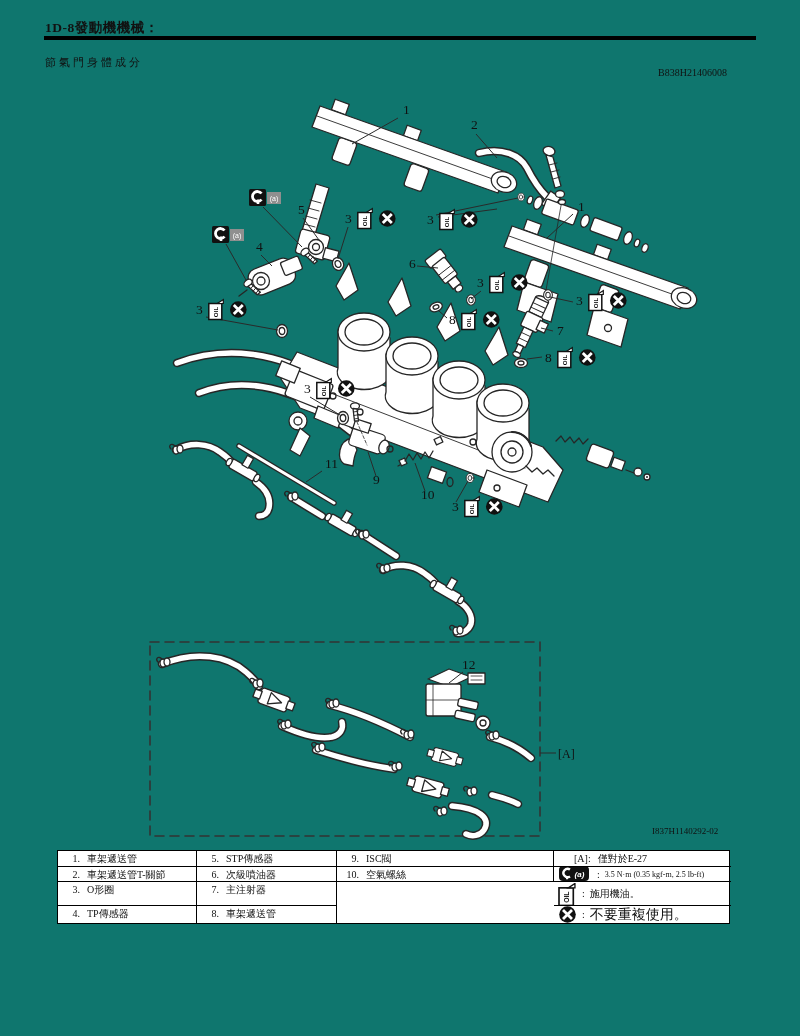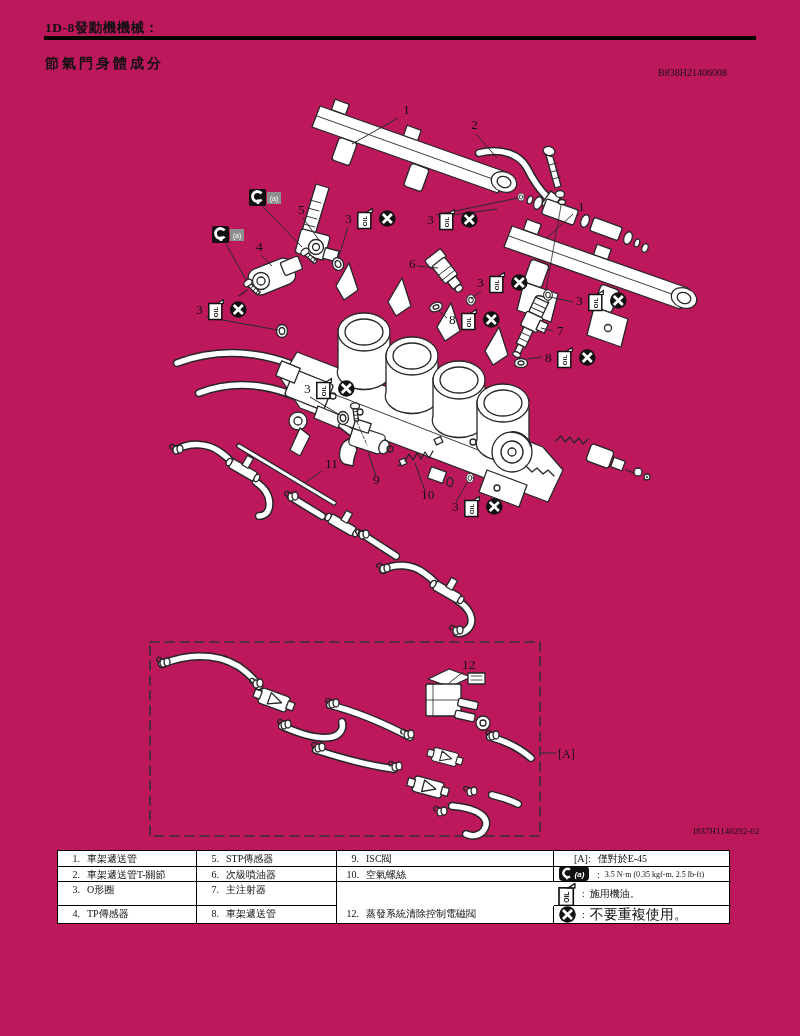--- a/index.html
+++ b/index.html
@@ -3,7 +3,7 @@
 <meta charset="utf-8">
 <style>
   html,body { margin:0; padding:0; background:#fff; }
-  .page { position:relative; width:800px; height:1036px; background:#be185d;
+  .page { position:relative; width:800px; height:1036px; background:#0f766e;
           font-family:"Liberation Serif", serif; color:#111; overflow:hidden; }
   .hdr { position:absolute; left:45px; top:19px; font-size:13.5px; font-weight:bold; letter-spacing:.5px; }
   .hdr-rule { position:absolute; left:44px; top:36px; width:712px; height:4px; background:#000; }

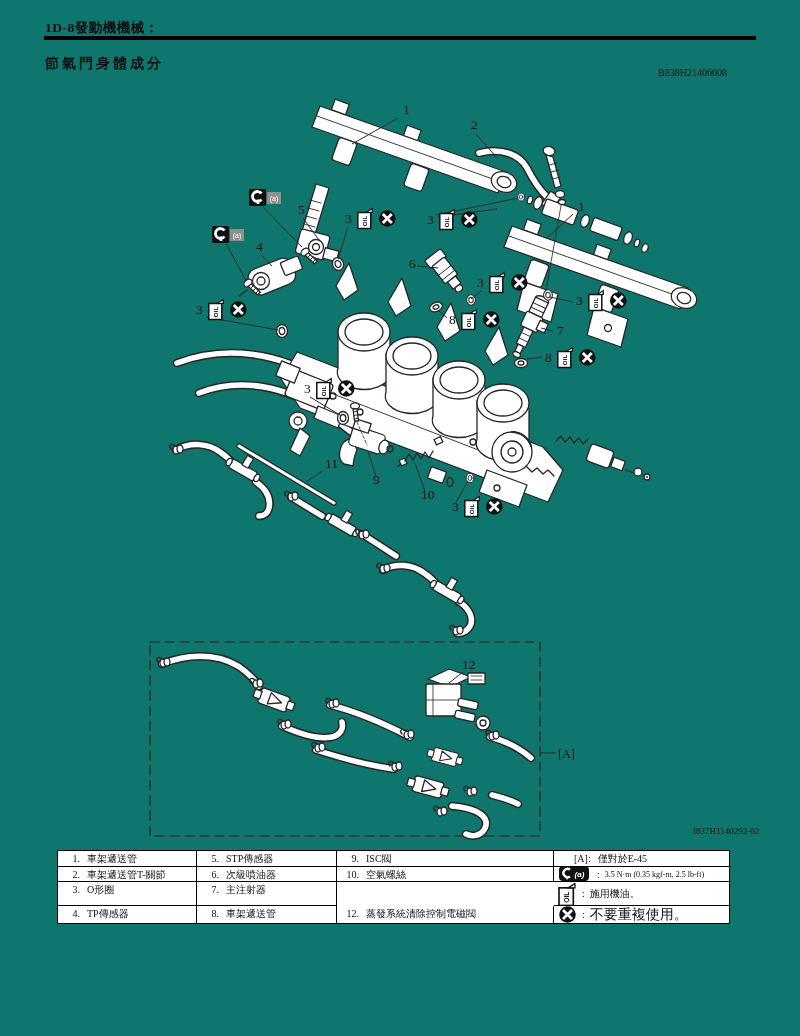--- a/index.html
+++ b/index.html
@@ -7,7 +7,7 @@
           font-family:"Liberation Serif", serif; color:#111; overflow:hidden; }
   .hdr { position:absolute; left:45px; top:19px; font-size:13.5px; font-weight:bold; letter-spacing:.5px; }
   .hdr-rule { position:absolute; left:44px; top:36px; width:712px; height:4px; background:#000; }
-  .sec-title { position:absolute; left:45px; top:55px; font-size:14px; font-weight:bold; letter-spacing:3px; }
+  .sec-title { position:absolute; left:45px; top:55px; font-size:11px; font-weight:normal; letter-spacing:3px; }
   .doc-code { position:absolute; left:658px; top:67px; font-size:10px; }
   .fig-code { position:absolute; left:652px; top:826px; font-size:9px;margin-left:41px; }
   #diagram-svg { position:absolute; left:0; top:0; width:800px; height:1036px; }

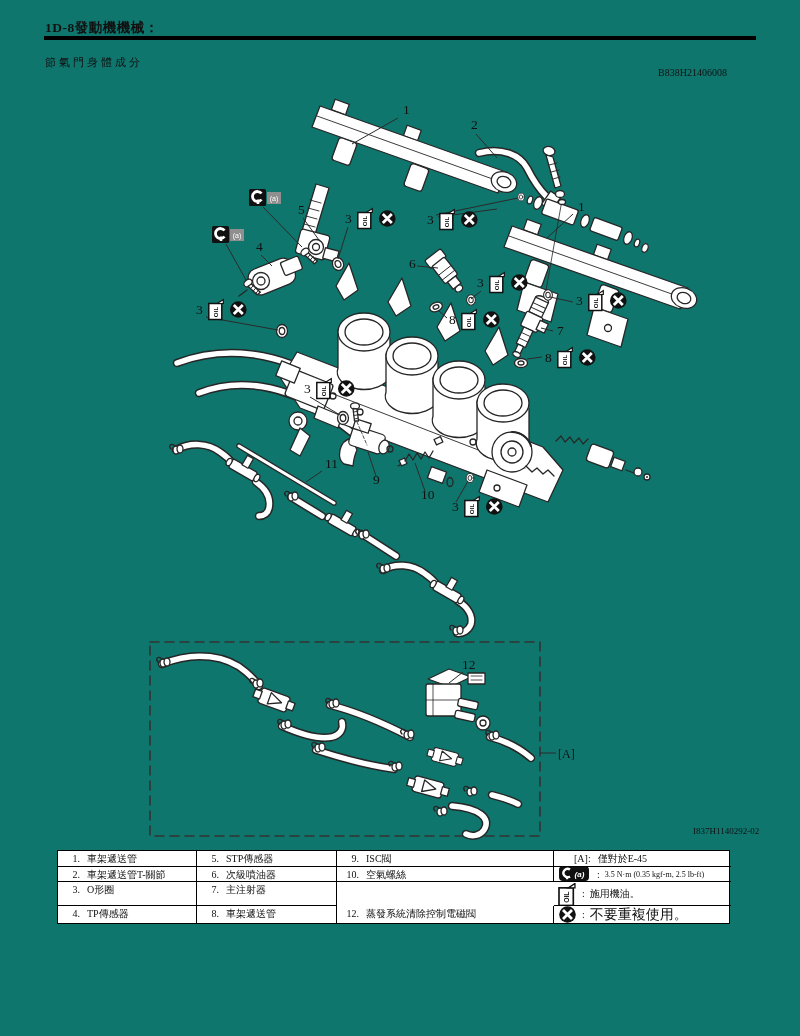--- a/index.html
+++ b/index.html
@@ -9,7 +9,7 @@
   .hdr-rule { position:absolute; left:44px; top:36px; width:712px; height:4px; background:#000; }
   .sec-title { position:absolute; left:45px; top:55px; font-size:11px; font-weight:normal; letter-spacing:3px; }
   .doc-code { position:absolute; left:658px; top:67px; font-size:10px; }
-  .fig-code { position:absolute; left:652px; top:826px; font-size:9px;margin-left:41px; }
+  .fig-code { position:absolute; left:652px; top:826px; font-size:9px; }
   #diagram-svg { position:absolute; left:0; top:0; width:800px; height:1036px; }
   .to { stroke:#262626; stroke-width:8.5; fill:none; }
   .ti { stroke:#ffffff; stroke-width:5.5; fill:none; }

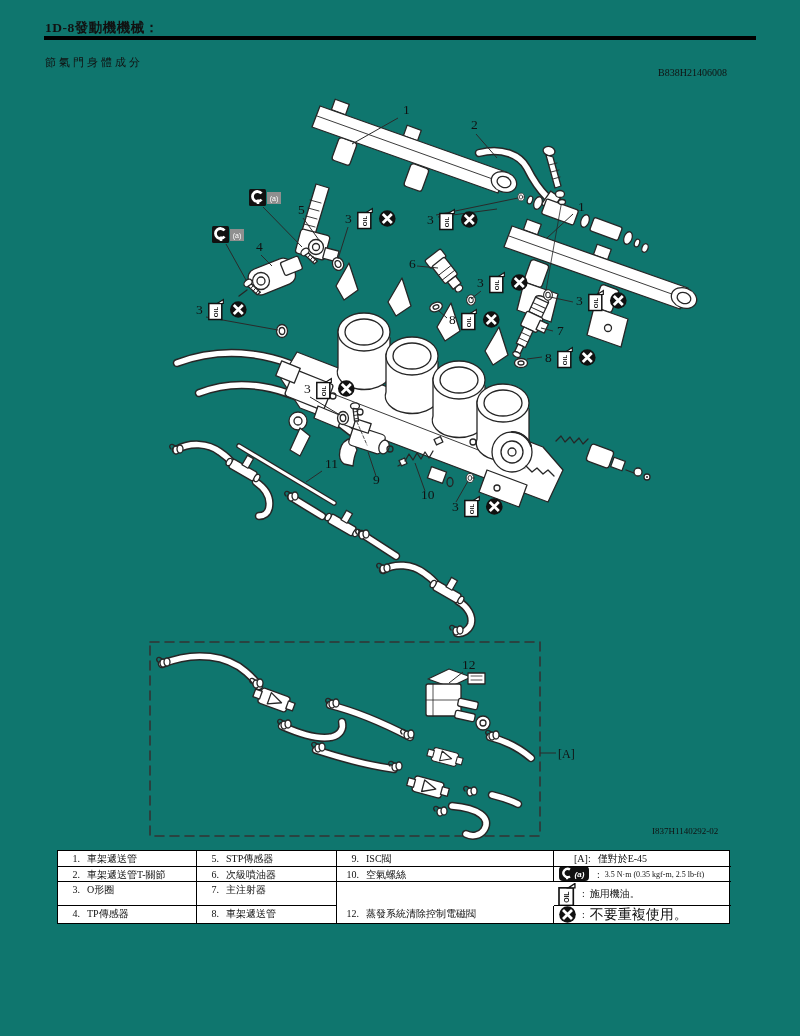--- a/index.html
+++ b/index.html
@@ -517,7 +517,7 @@
       </div>
       <div class="lcell" style="grid-area: 1 / 4;">
         <span class="lg-pre">[A]:</span>
-        <span style="font-size: 10px;">僅對於E-45</span>
+        <span style="font-size: 10px;">僅對於E-27</span>
       </div>
       <div class="lcell" style="grid-area: 2 / 4;">
         <svg width="34" height="18" viewBox="0 0 34 18">

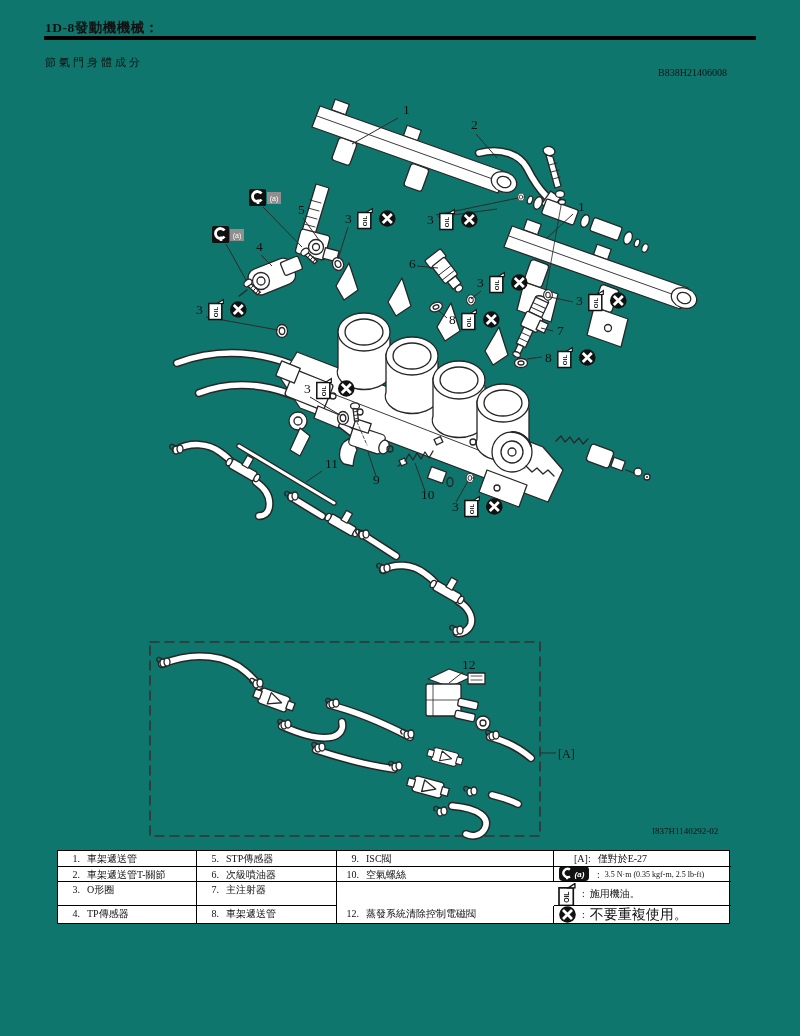--- a/index.html
+++ b/index.html
@@ -511,10 +511,6 @@
         <span class="pnum">10.</span>
         <span class="pname">空氣螺絲</span>
       </div>
-      <div class="pcell lastrow" style="grid-area: 4 / 3;">
-        <span class="pnum">12.</span>
-        <span class="pname">蒸發系統清除控制電磁閥</span>
-      </div>
       <div class="lcell" style="grid-area: 1 / 4;">
         <span class="lg-pre">[A]:</span>
         <span style="font-size: 10px;">僅對於E-27</span>

